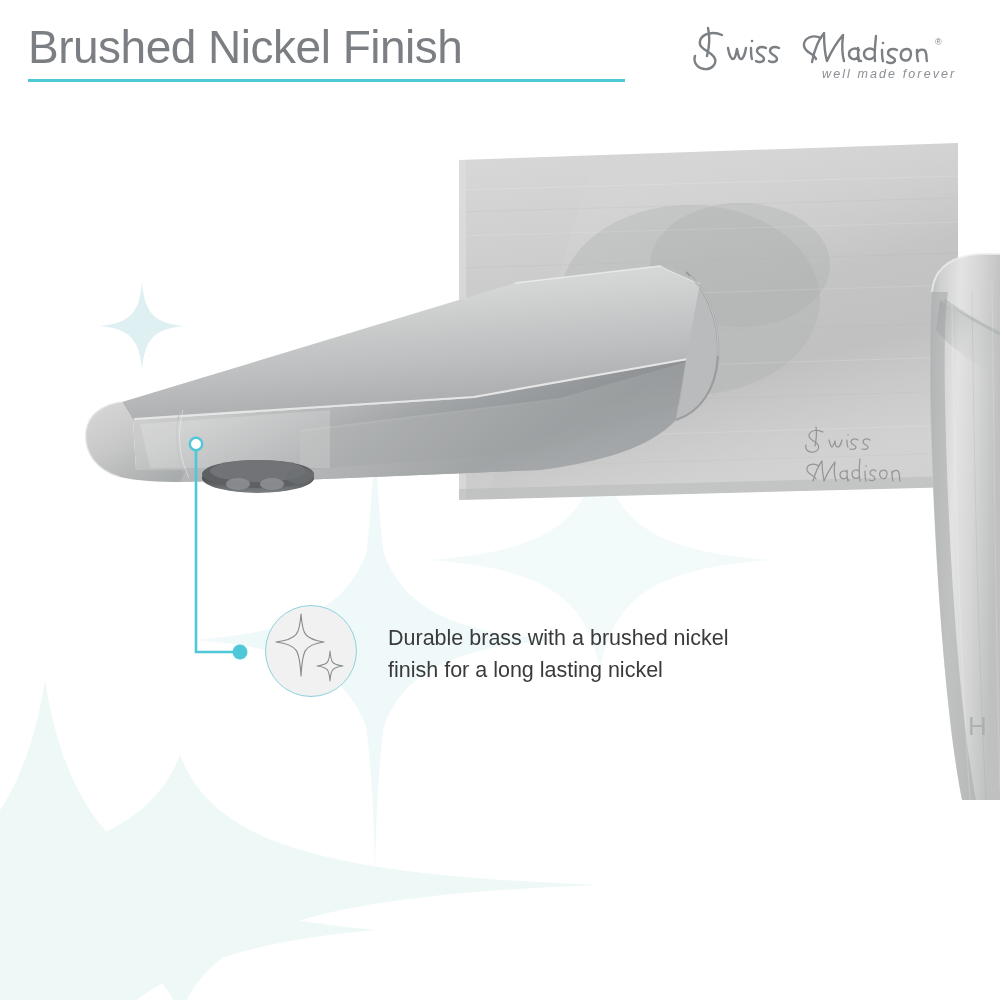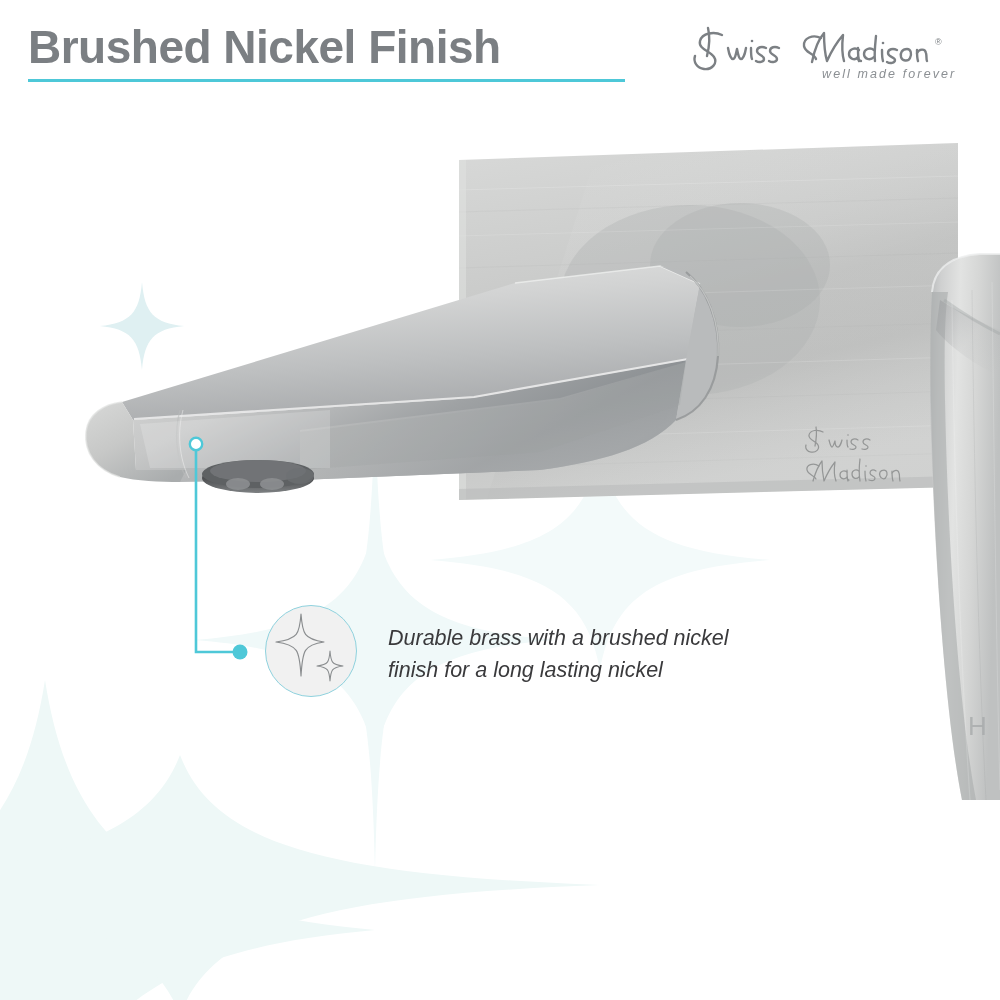--- a/index.html
+++ b/index.html
@@ -42,7 +42,7 @@
     left: 28px;
     top: 18px;
     font-size: 46px;
-    font-weight: bold;
+    font-weight: normal;
     color: #7b7f83;
     letter-spacing: -0.5px;
     white-space: nowrap;

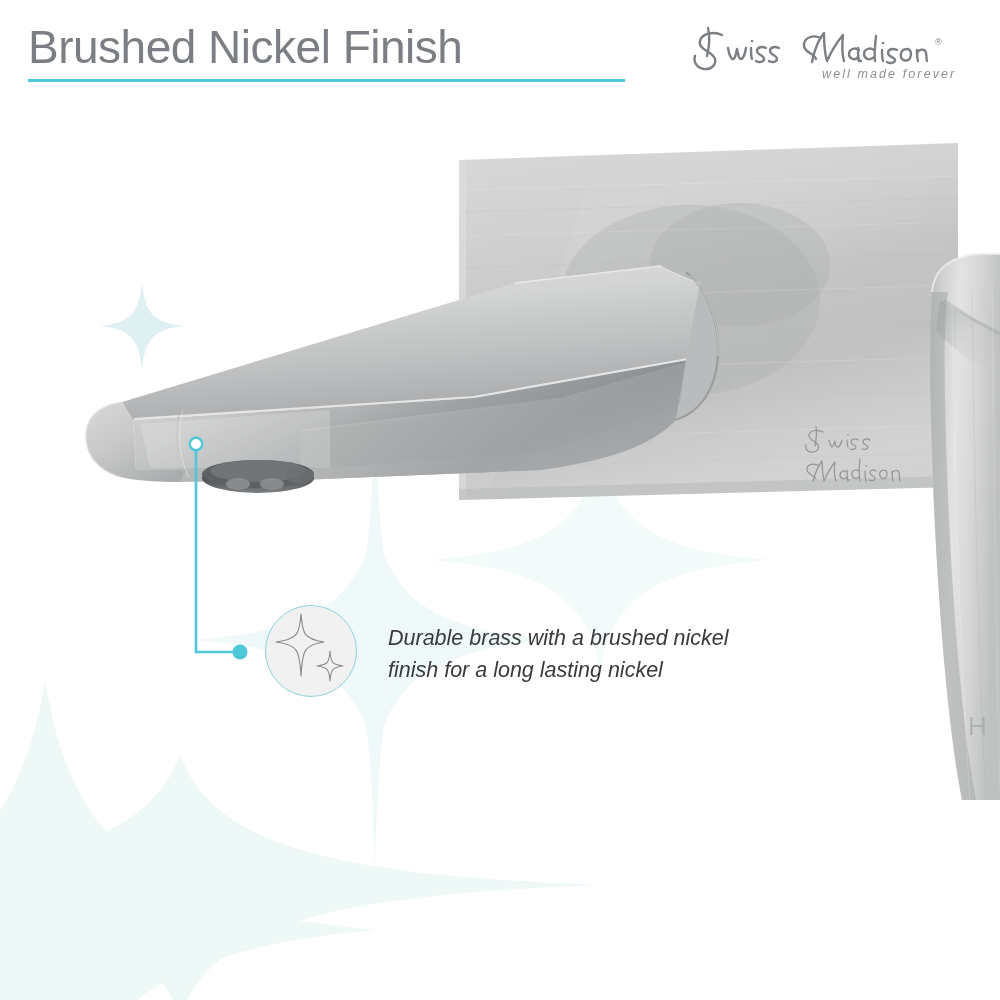--- a/index.html
+++ b/index.html
@@ -108,7 +108,6 @@
     line-height: 32px;
     color: #3a3a3c;
     z-index: 7;
-    font-style: italic;
   }
 </style>
 </head>

